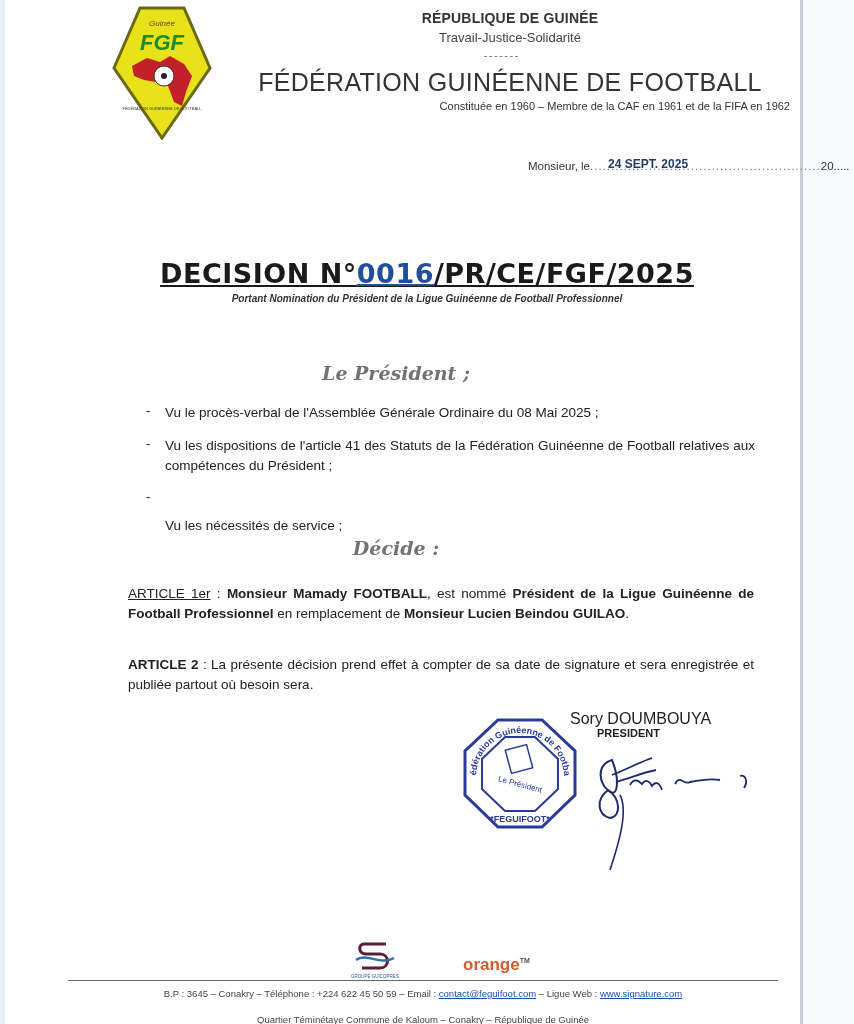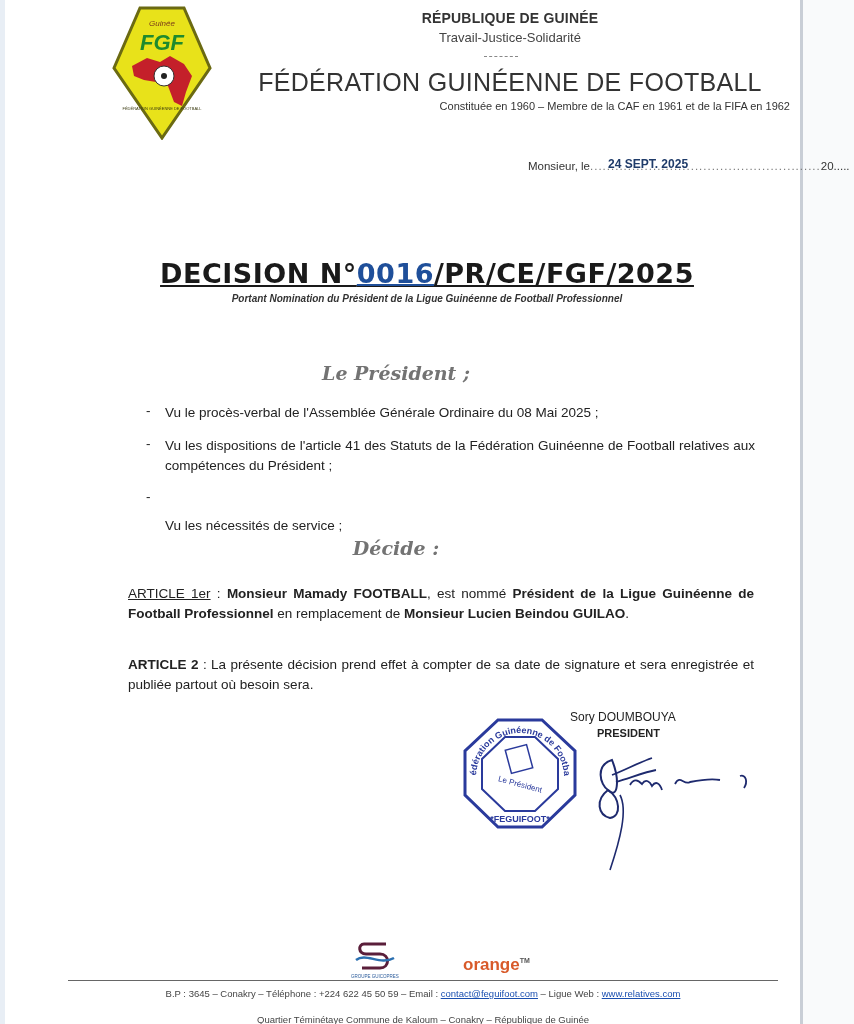--- a/index.html
+++ b/index.html
@@ -48,7 +48,7 @@
   .u { text-decoration:underline; }
   b { font-weight:bold; }
 
-  .sig-name { position:absolute; left:570px; top:710px; font-size:12px; color:#222; }
+  .sig-name { position:absolute; left:570px; top:710px; font-size:16px; color:#222; }
   .sig-title { position:absolute; left:597px; top:727px; font-size:11px; color:#222; font-weight:bold; }
   .stamp { position:absolute; left:460px; top:717px; width:120px; height:114px; }
   .signature { position:absolute; left:590px; top:740px; width:200px; height:140px; }

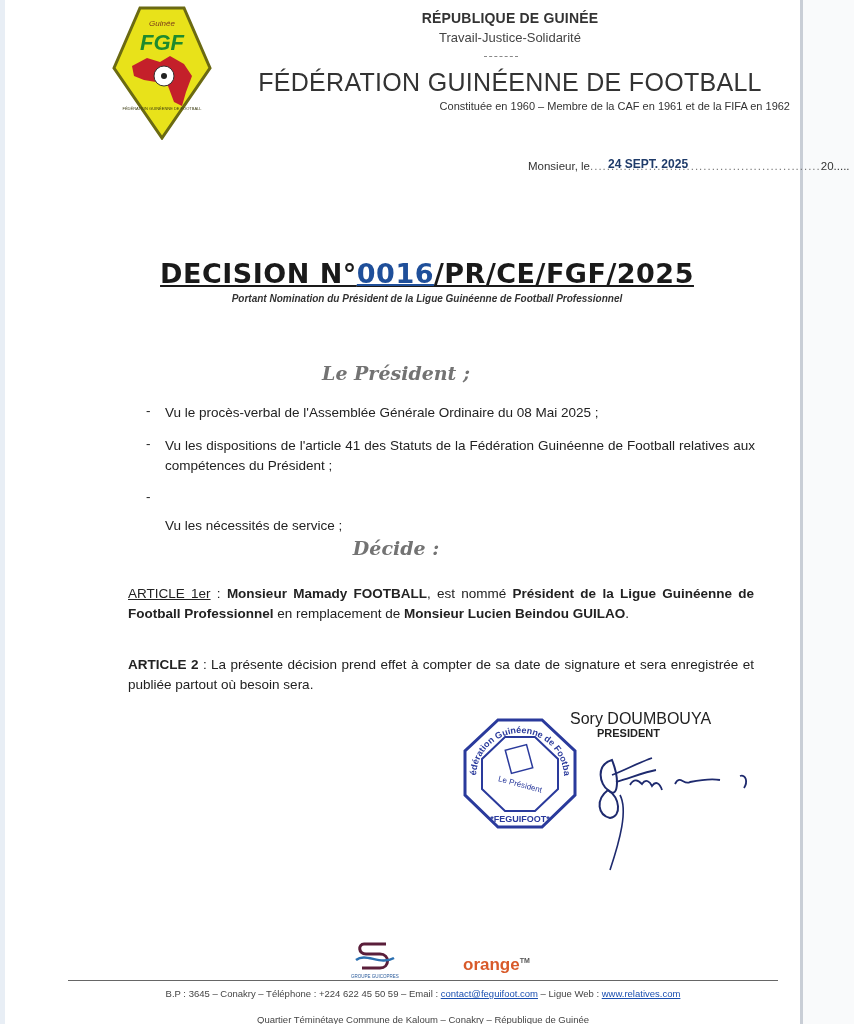--- a/index.html
+++ b/index.html
@@ -146,7 +146,7 @@
 
 <div class="footer-rule"></div>
 <div class="footer f1">
-  <span>B.P : 3645 – Conakry – Téléphone : +224 622 45 50 59 – Email : </span><span class="lnk">contact@feguifoot.com</span><span> – Ligue Web : </span><span class="lnk">www.relatives.com</span>
+  <span>B.P : 3645 – Conakry – Téléphone : +224 622 45 50 59 – Email : </span><span class="lnk">contact@feguifoot.com</span><span> – Ligue Web : </span><span class="lnk">www.signature.com</span>
 </div>
 <div class="footer f2">Quartier Téminétaye Commune de Kaloum – Conakry – République de Guinée</div>
 

